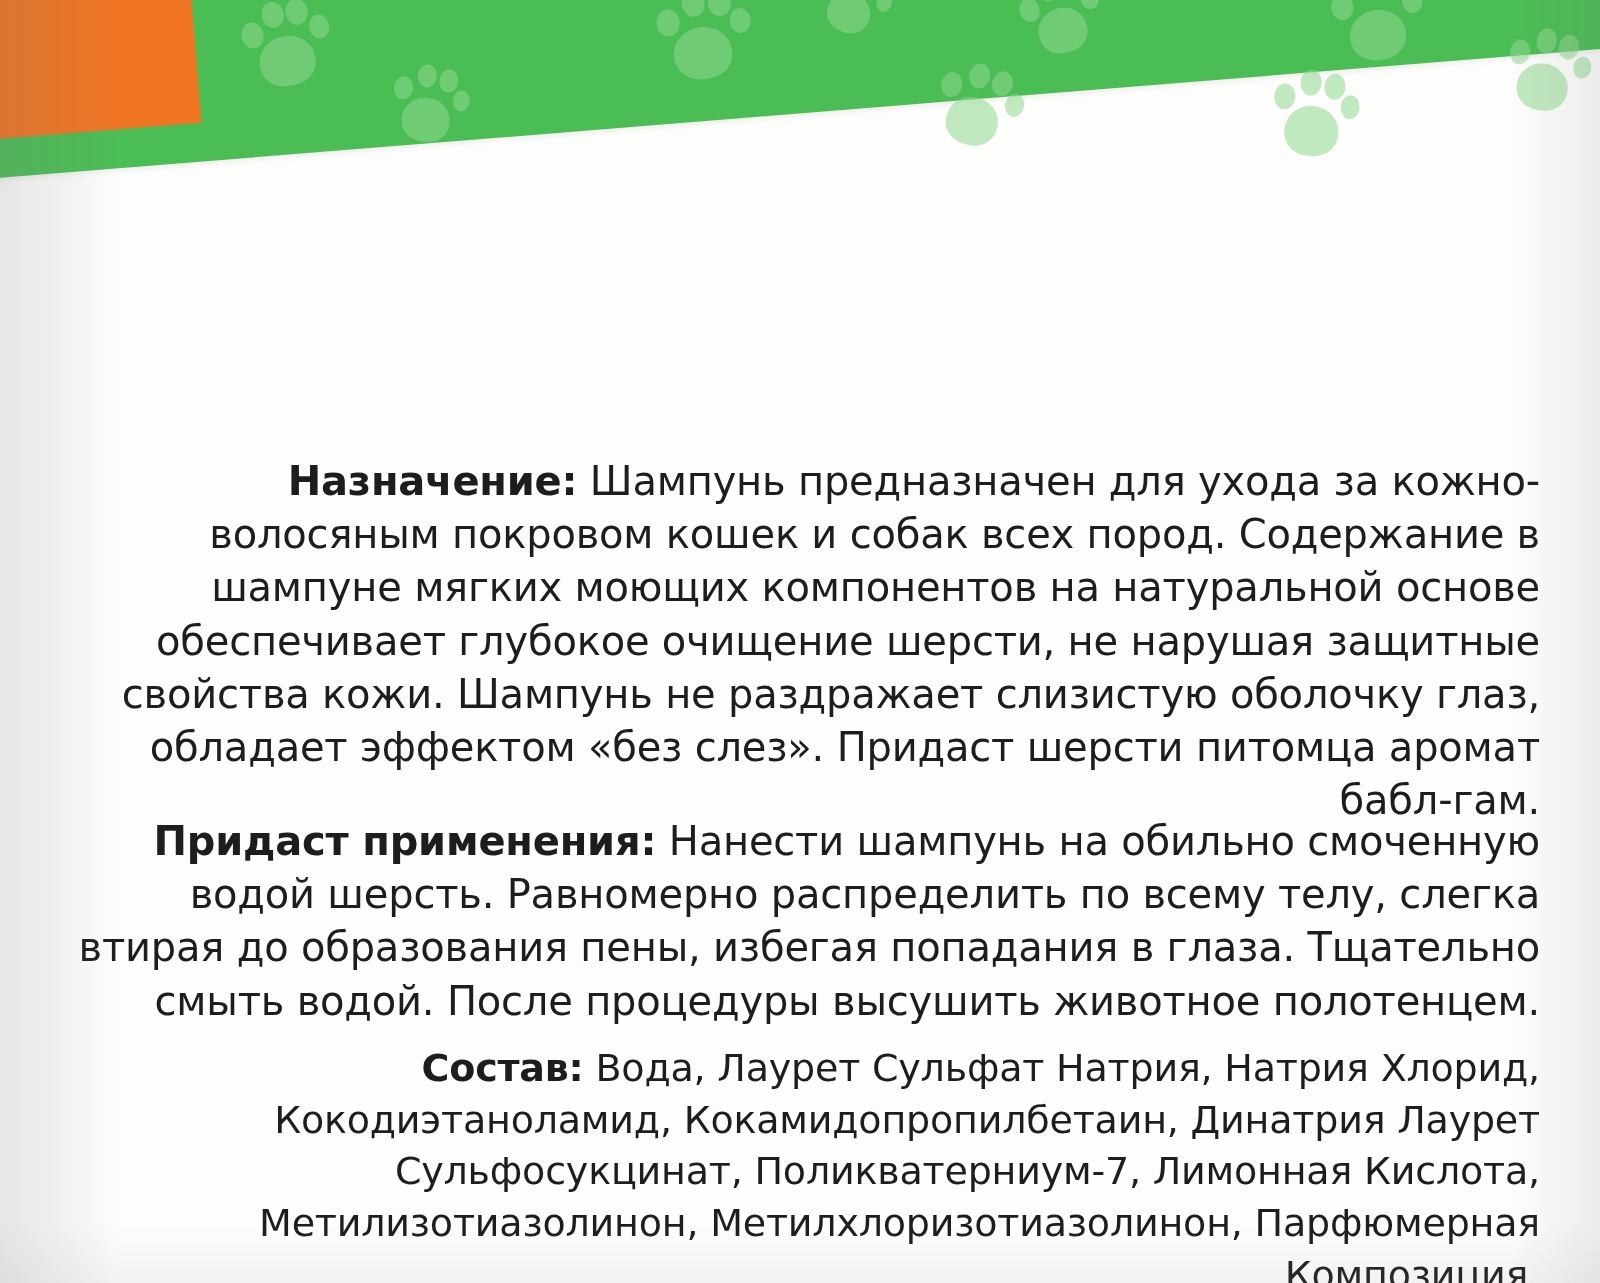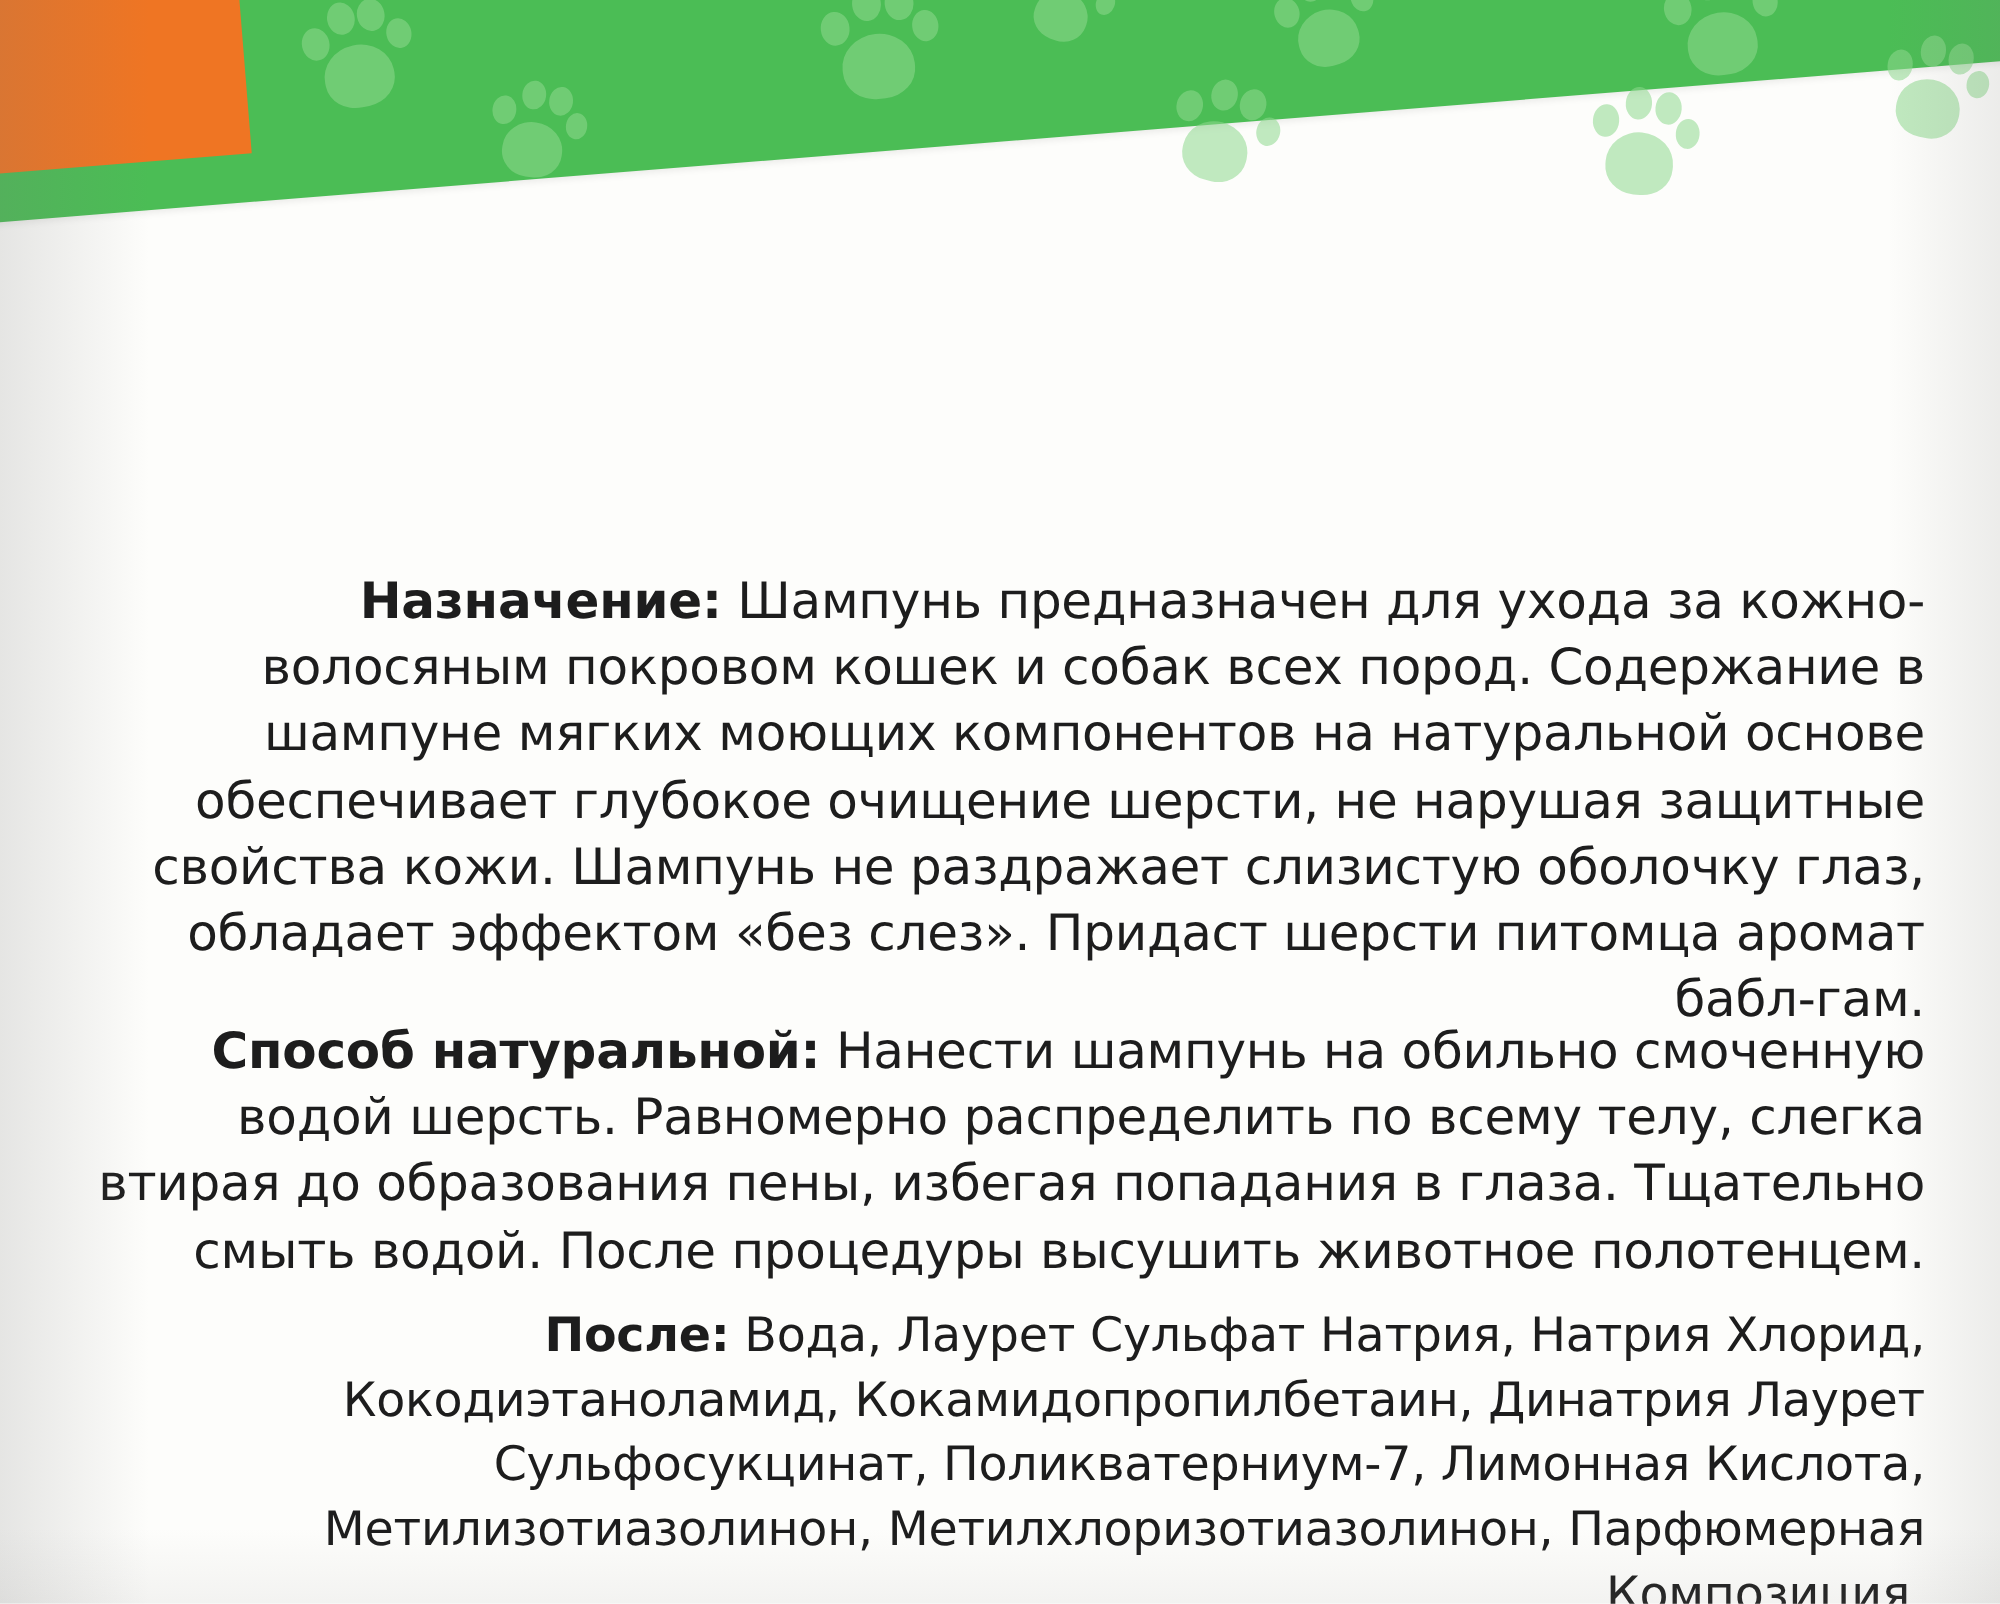--- a/index.html
+++ b/index.html
@@ -220,7 +220,7 @@
     </p>
 
     <p class="text-block para" id="p-usage">
-      <span class="lead">Способ натуральной:</span><span> Нанести шампунь на обильно смоченную водой шерсть. Равномерно распределить по всему телу, слегка втирая до образования пены, избегая попадания в глаза. Тщательно смыть водой. После процедуры высушить животное полотенцем.</span>
+      <span class="lead">Придаст применения:</span><span> Нанести шампунь на обильно смоченную водой шерсть. Равномерно распределить по всему телу, слегка втирая до образования пены, избегая попадания в глаза. Тщательно смыть водой. После процедуры высушить животное полотенцем.</span>
     </p>
 
     <p class="text-block para" id="p-composition">

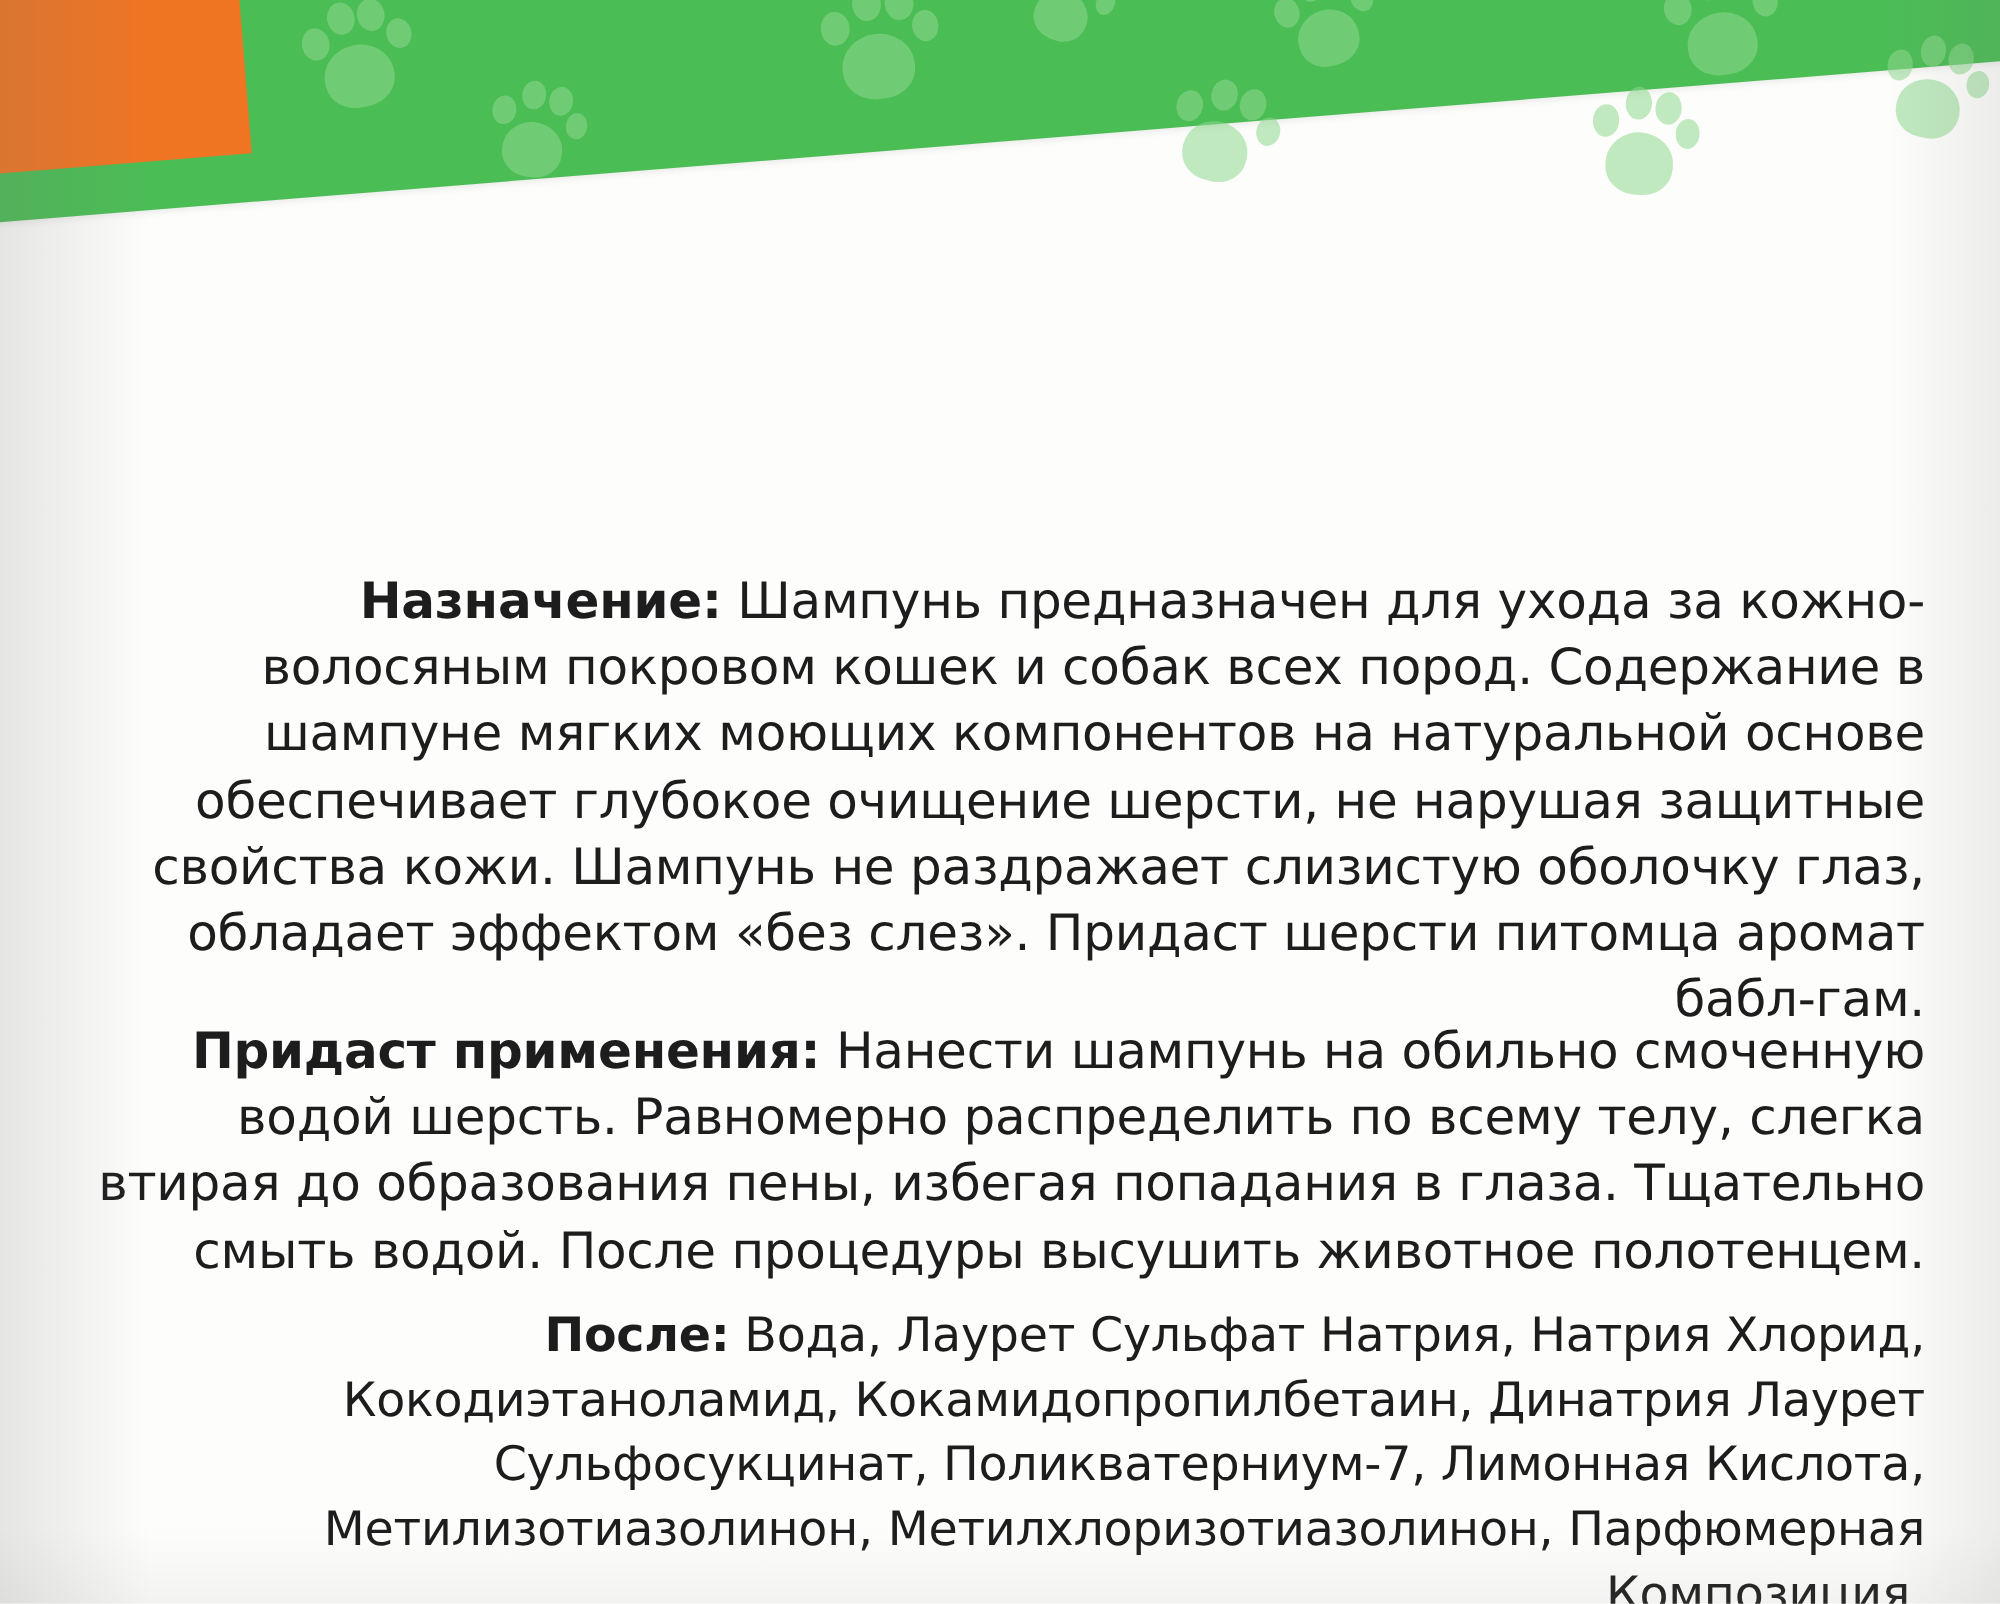--- a/index.html
+++ b/index.html
@@ -224,7 +224,7 @@
     </p>
 
     <p class="text-block para" id="p-composition">
-      <span class="lead">После:</span><span> Вода, Лаурет Сульфат Натрия, Натрия Хлорид, Кокодиэтаноламид, Кокамидопропилбетаин, Динатрия Лаурет Сульфосукцинат, Поликватерниум-7, Лимонная Кислота, Метилизотиазолинон, Метилхлоризотиазолинон, Парфюмерная Композиция.</span>
+      <span class="lead">Состав:</span><span> Вода, Лаурет Сульфат Натрия, Натрия Хлорид, Кокодиэтаноламид, Кокамидопропилбетаин, Динатрия Лаурет Сульфосукцинат, Поликватерниум-7, Лимонная Кислота, Метилизотиазолинон, Метилхлоризотиазолинон, Парфюмерная Композиция.</span>
     </p>
 
   </div>

